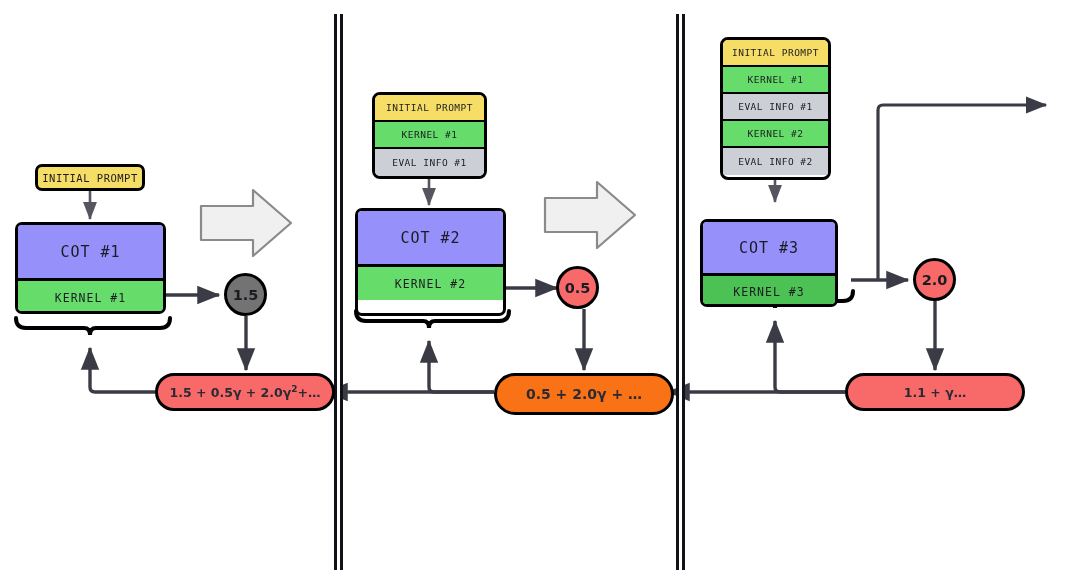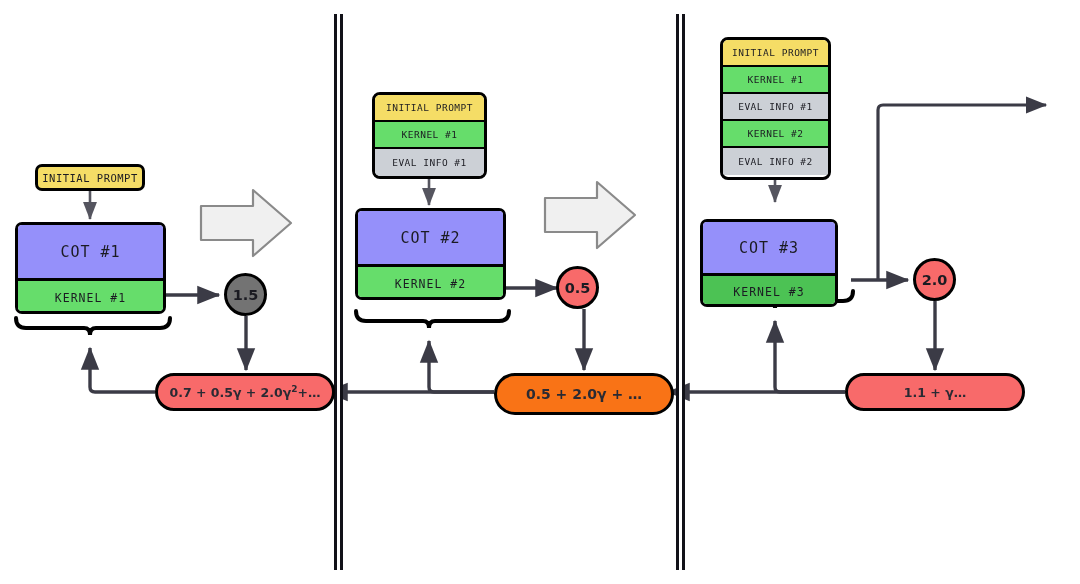--- a/index.html
+++ b/index.html
@@ -251,7 +251,7 @@
     </div>
   </div>
 
-  <div class="cotblock" style="left:355px; top:208px; width:151px; height:92px;">
+  <div class="cotblock" style="left:355px; top:208px; width:151px; height:108px;">
     <div class="cot" style="height:56px; background:#9590fa; font-size:15px;">
       <span>COT #2</span>
     </div>

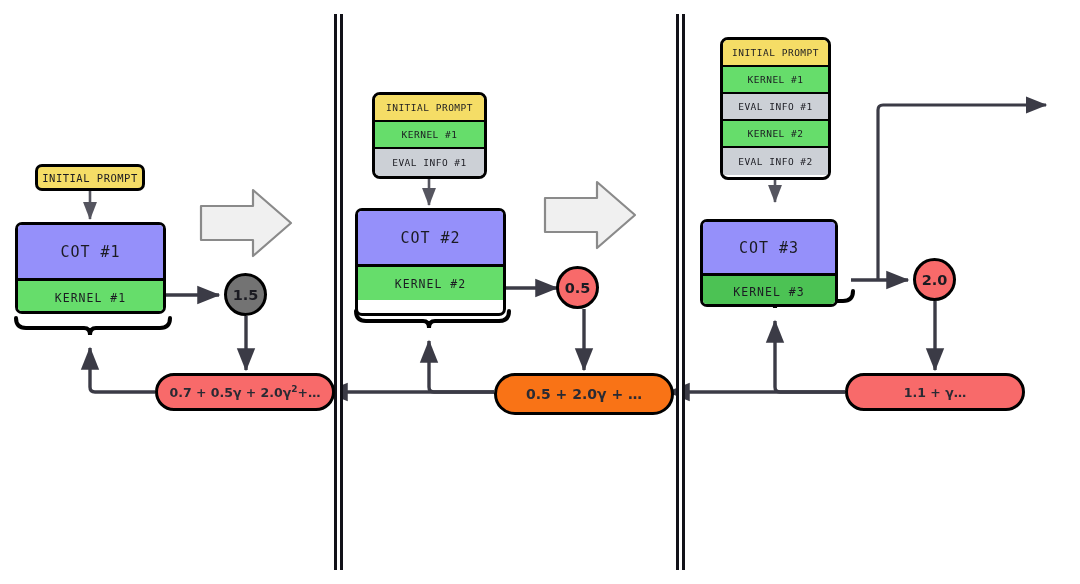--- a/index.html
+++ b/index.html
@@ -236,7 +236,7 @@
   </div>
 
   <div class="pill" style="left:155px; top:373px; width:180px; height:38px; background:#f86a6a; font-size:12.5px;">
-    <span><span>0.7 + 0.5γ + 2.0γ</span><sup>2</sup><span>+…</span></span>
+    <span><span>1.5 + 0.5γ + 2.0γ</span><sup>2</sup><span>+…</span></span>
   </div>
 
   <div class="stack" style="left:372px; top:92px; width:115px; height:87px;">

